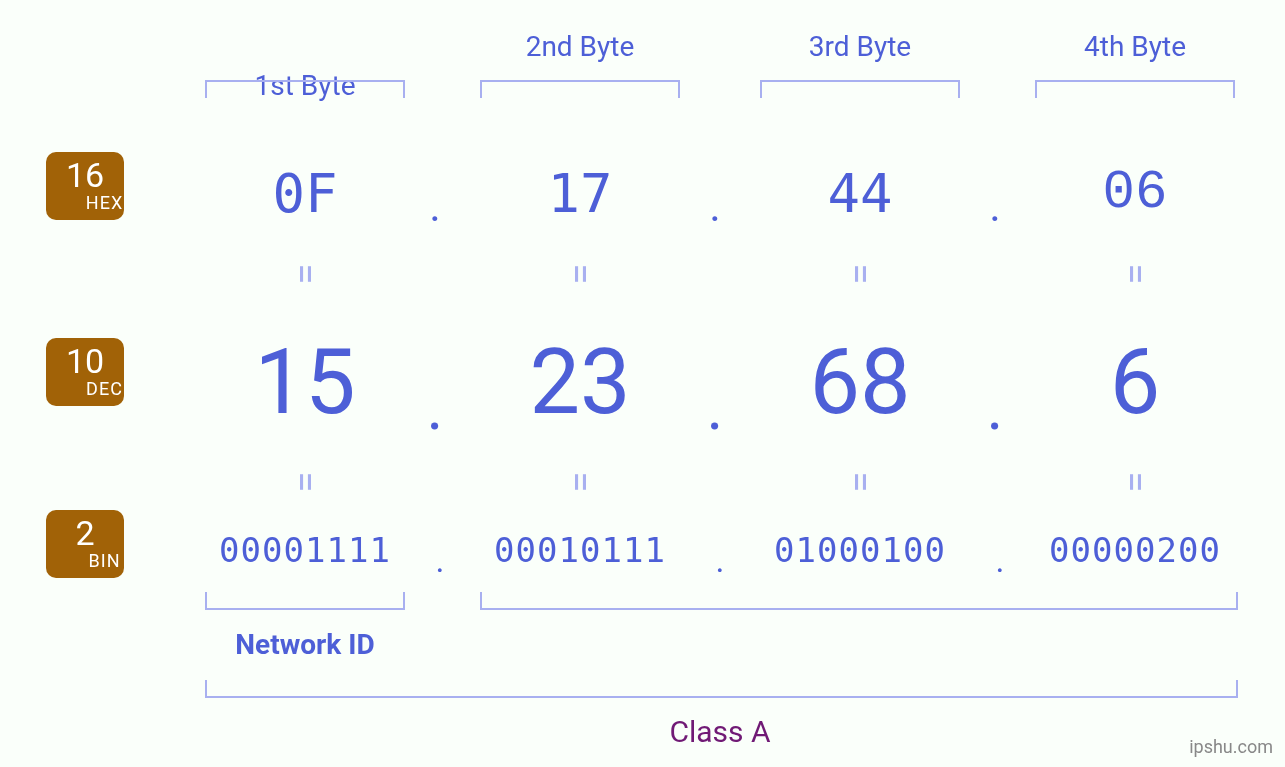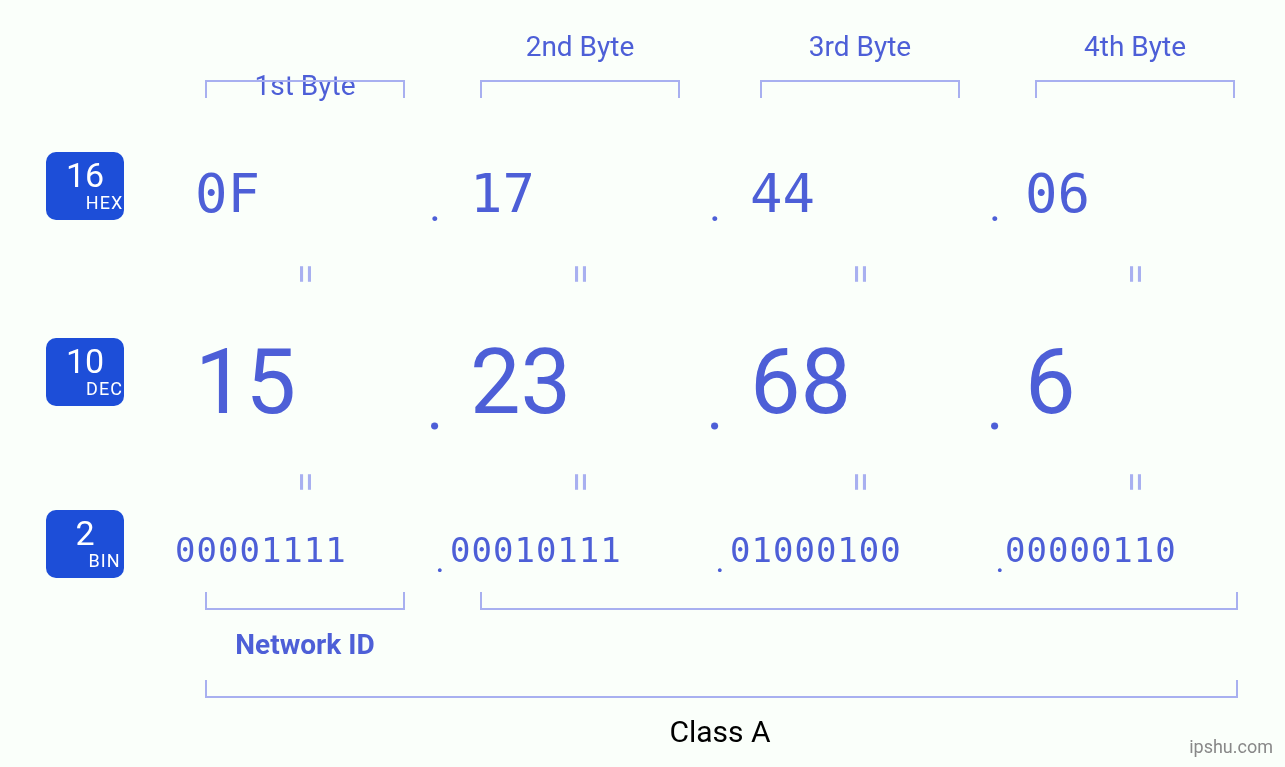--- a/index.html
+++ b/index.html
@@ -45,7 +45,7 @@
     position: absolute;
     left: 46px;
     width: 78px;
-    background: #1d4ed8;
+    background: #a16207;
     border-radius: 10px;
     text-align: center;
     padding: 6px 0 8px 0;

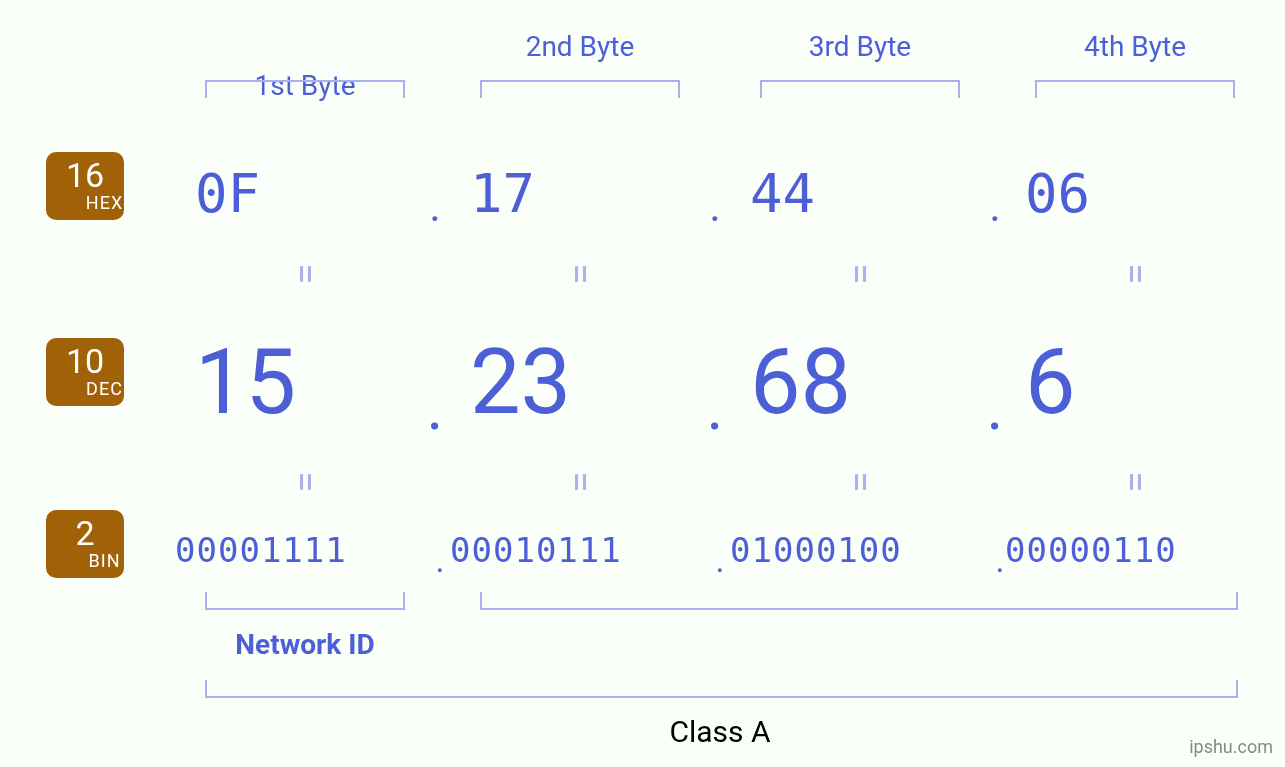--- a/index.html
+++ b/index.html
@@ -67,7 +67,7 @@
   
   .cell {
     position: absolute;
-    text-align: left;
+    text-align: center;
     color: #4d5fd7;
   }
   .hex-row .cell { font-size: 54px; font-family: ui-monospace, Menlo, Consolas, monospace; top: 162px; width: 220px; }

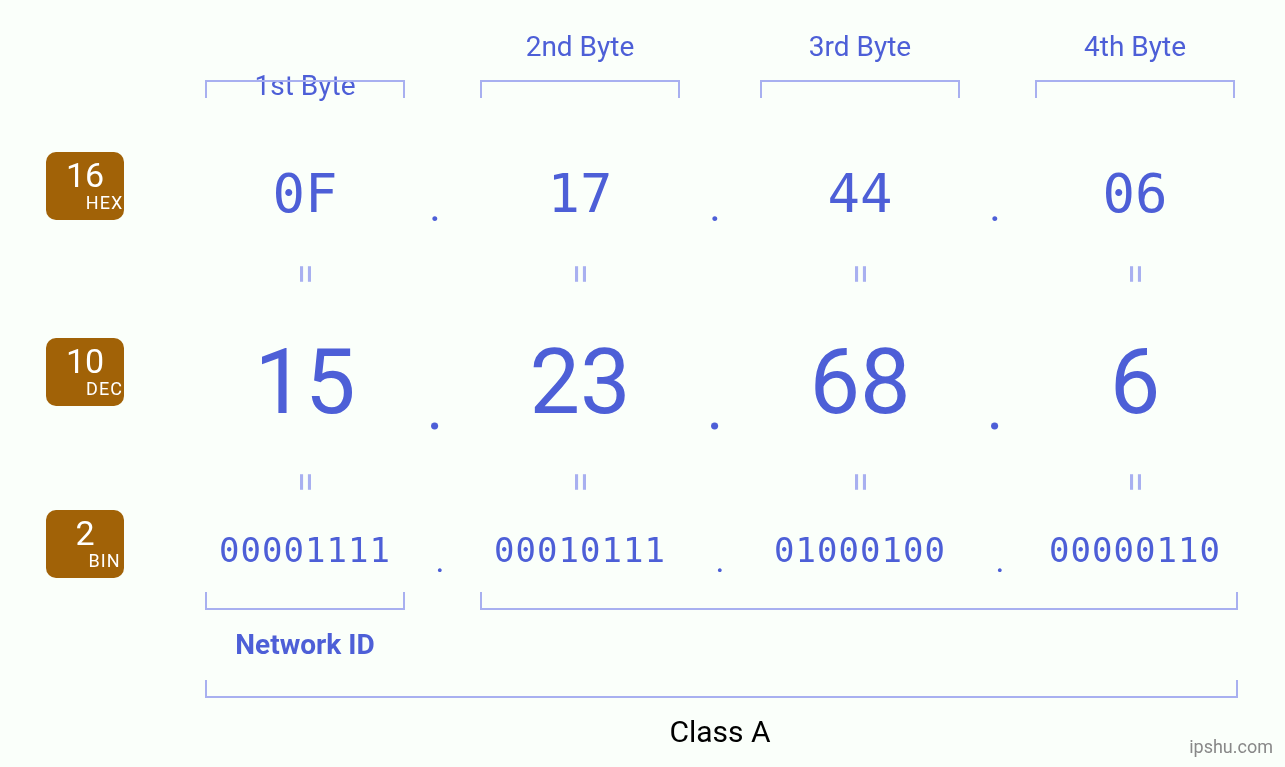--- a/index.html
+++ b/index.html
@@ -147,7 +147,7 @@
     <div class="cell" style="left:195px;">0F</div>
     <div class="cell" style="left:470px;">17</div>
     <div class="cell" style="left:750px;">44</div>
-    <div class="cell" style="left:1025px;">06</div>
+    <div class="cell" style="left:1025px;font-family:Liberation Mono, monospace;">06</div>
   </div>
   <div class="dot dot-hex" style="left:415px;">.</div>
   <div class="dot dot-hex" style="left:695px;">.</div>

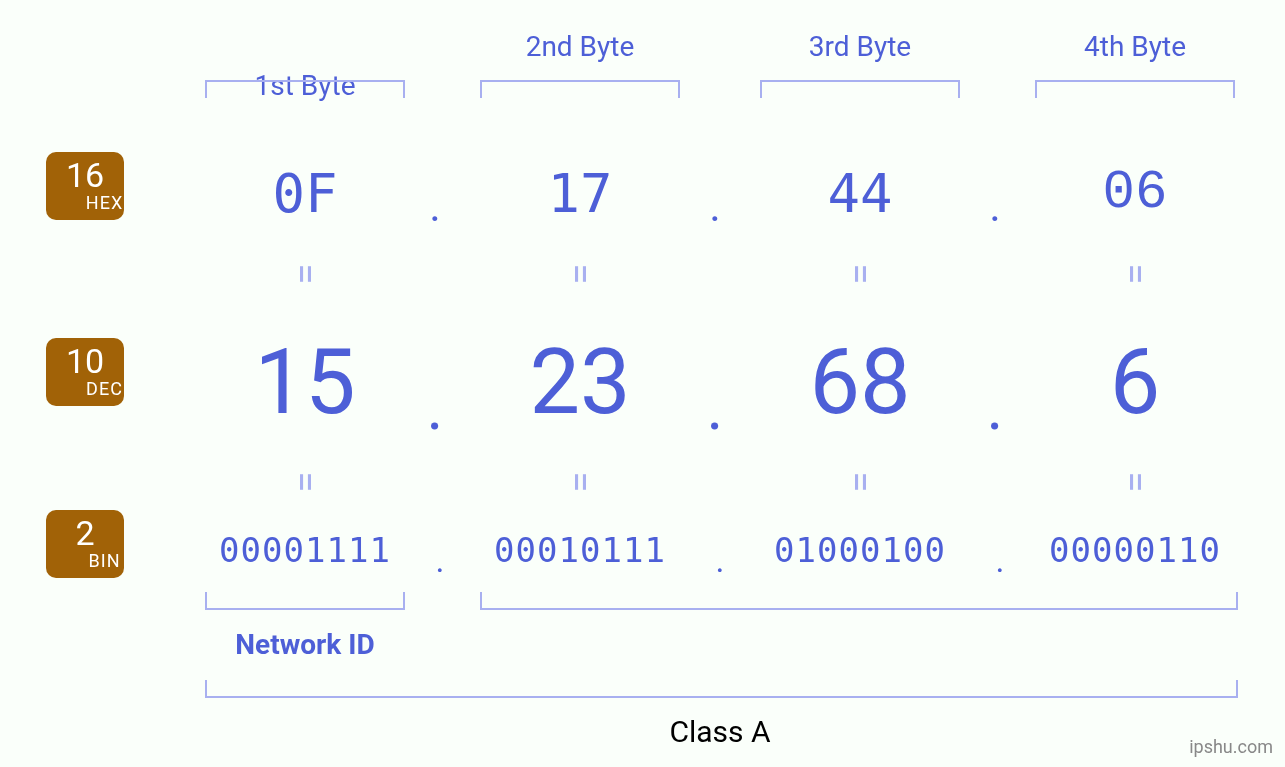--- a/index.html
+++ b/index.html
@@ -177,7 +177,7 @@
     <div class="cell" style="left:175px;">00001111</div>
     <div class="cell" style="left:450px;">00010111</div>
     <div class="cell" style="left:730px;">01000100</div>
-    <div class="cell" style="left:1005px;">00000110</div>
+    <div class="cell" style="left:1005px;">00000200</div>
   </div>
   <div class="dot dot-bin" style="left:420px;">.</div>
   <div class="dot dot-bin" style="left:700px;">.</div>

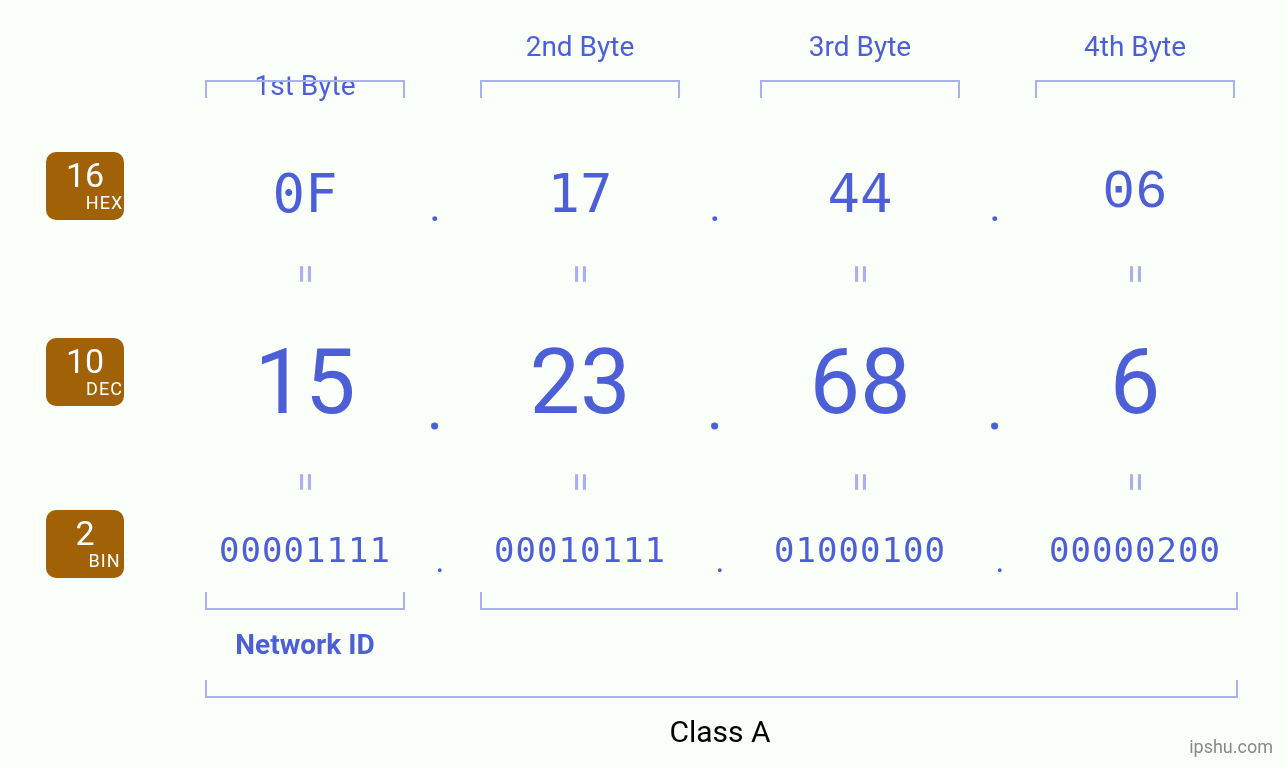--- a/index.html
+++ b/index.html
@@ -102,7 +102,7 @@
   }
   .class-label {
     position: absolute;
-    color: #000000;
+    color: #701a75;
     font-size: 30px;
     text-align: center;
     width: 200px;

